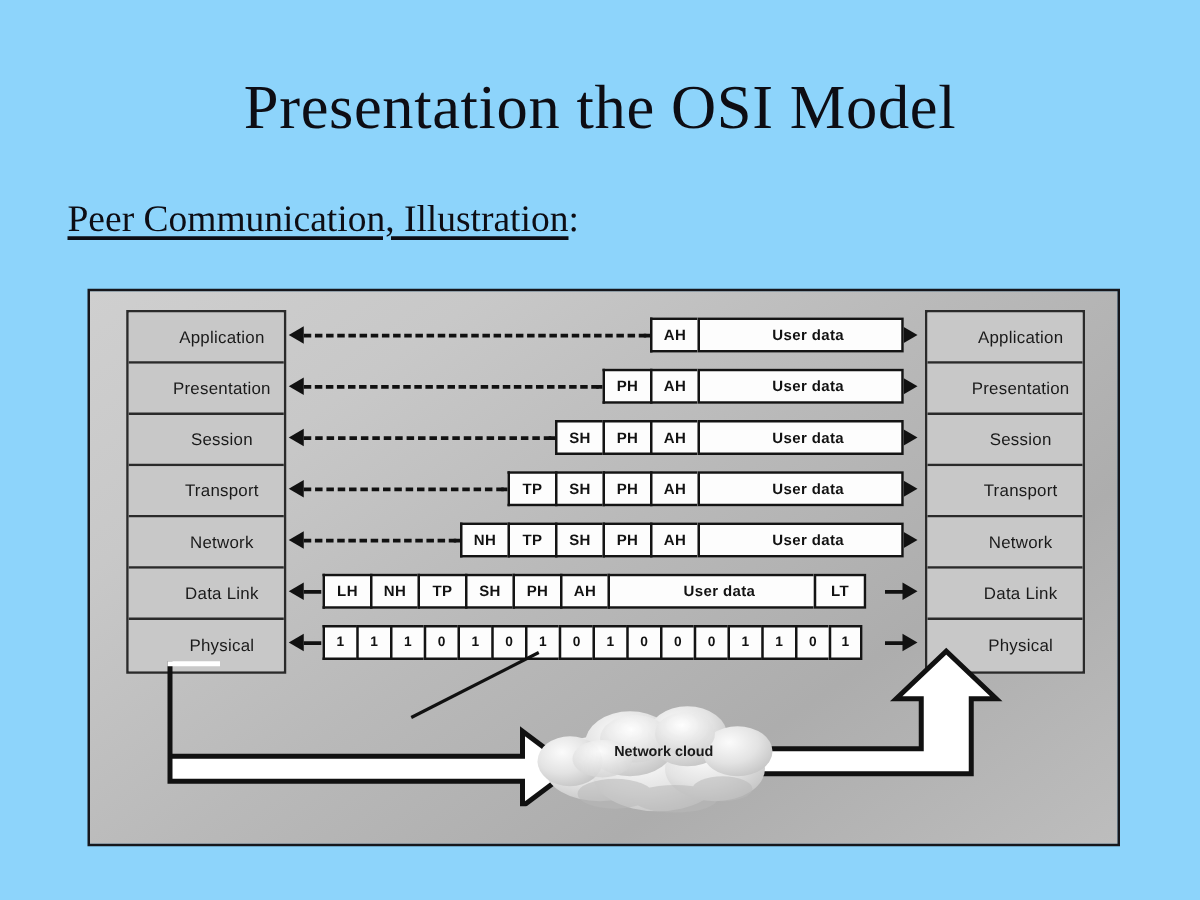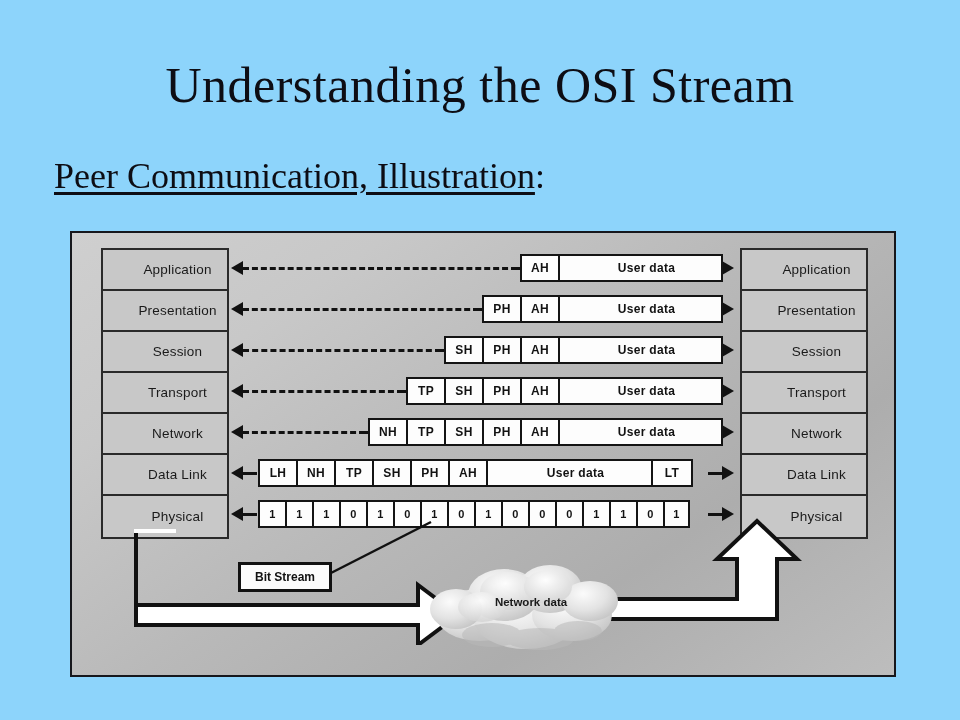--- a/index.html
+++ b/index.html
@@ -178,7 +178,7 @@
 </head>
 <body>
 
-<div id="slide-title">Understanding the OSI Stream</div>
+<div id="slide-title">Presentation the OSI Model</div>
 
 <div id="slide-subtitle">
   <span class="u">Peer Communication, Illustration</span><span>:</span>

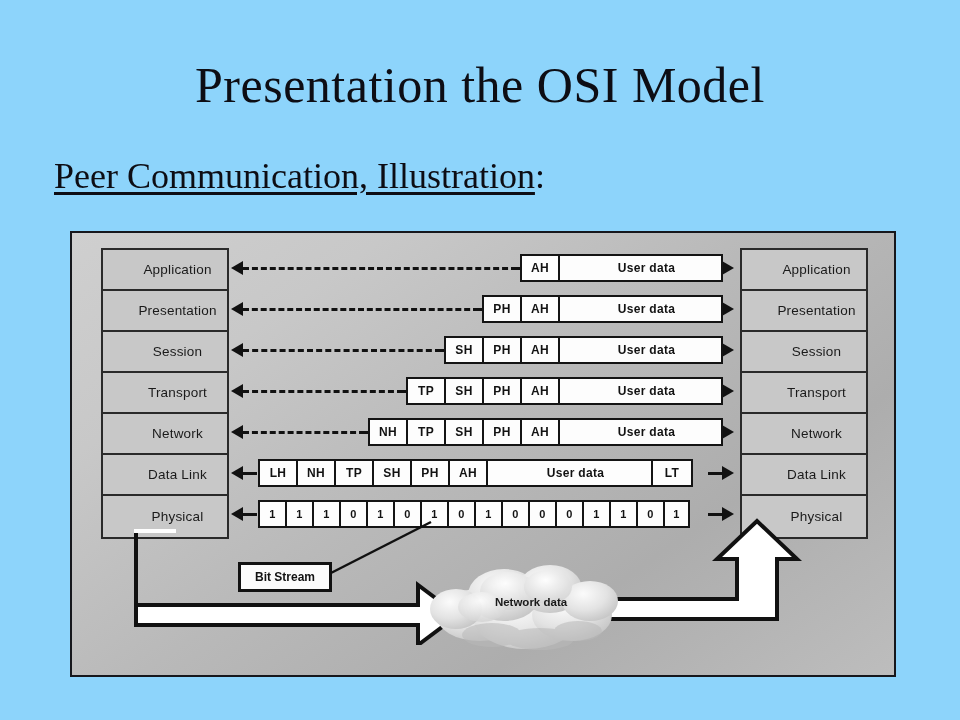--- a/index.html
+++ b/index.html
@@ -33,7 +33,7 @@
     left: 54px;
     top: 158px;
     font-family: "Liberation Serif", serif;
-    font-size: 36px;
+    font-size: 30px;
     line-height: 36px;
     color: #0d0d14;
     white-space: nowrap;

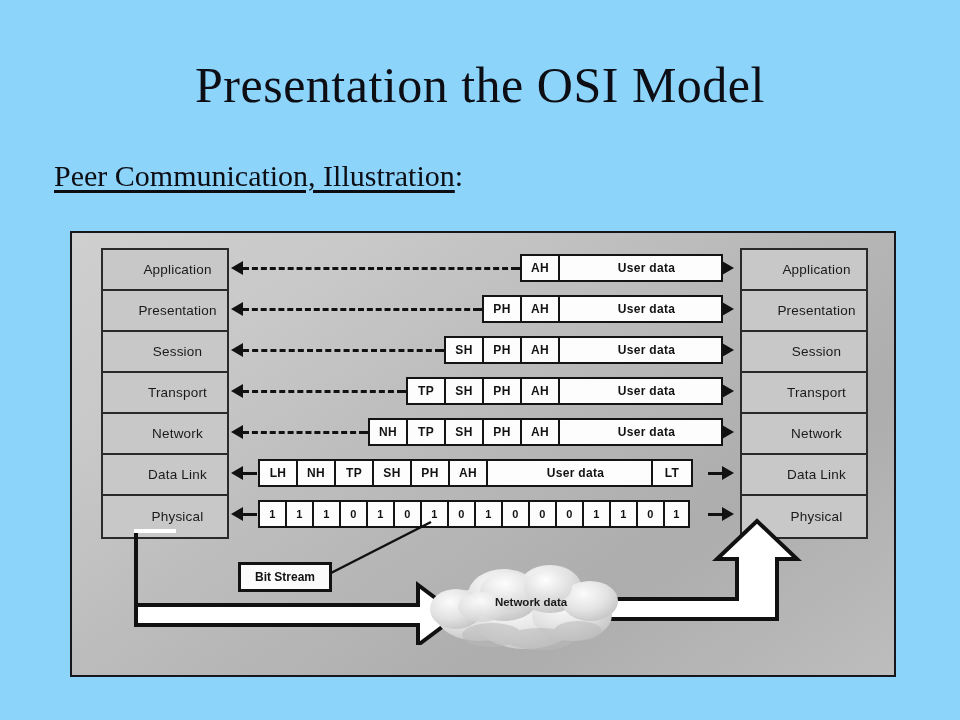--- a/index.html
+++ b/index.html
@@ -316,9 +316,6 @@
       <line x1="104" y1="3" x2="2" y2="55" stroke="#111" stroke-width="2.5"></line>
     </svg>
 
-    <div id="bit-stream-box">
-      <span>Bit Stream</span>
-    </div>
 
     <svg class="block-arrow" style="left:60px; top:296px;" width="330" height="116" viewBox="0 0 330 116">
       <path d="M4 0 L4 92 L286 92 L286 72 L326 102 L286 132 L286 112 L4 112 Z" transform="translate(0,-16)" fill="#ffffff" stroke="#111111" stroke-width="4" stroke-linejoin="miter"></path>

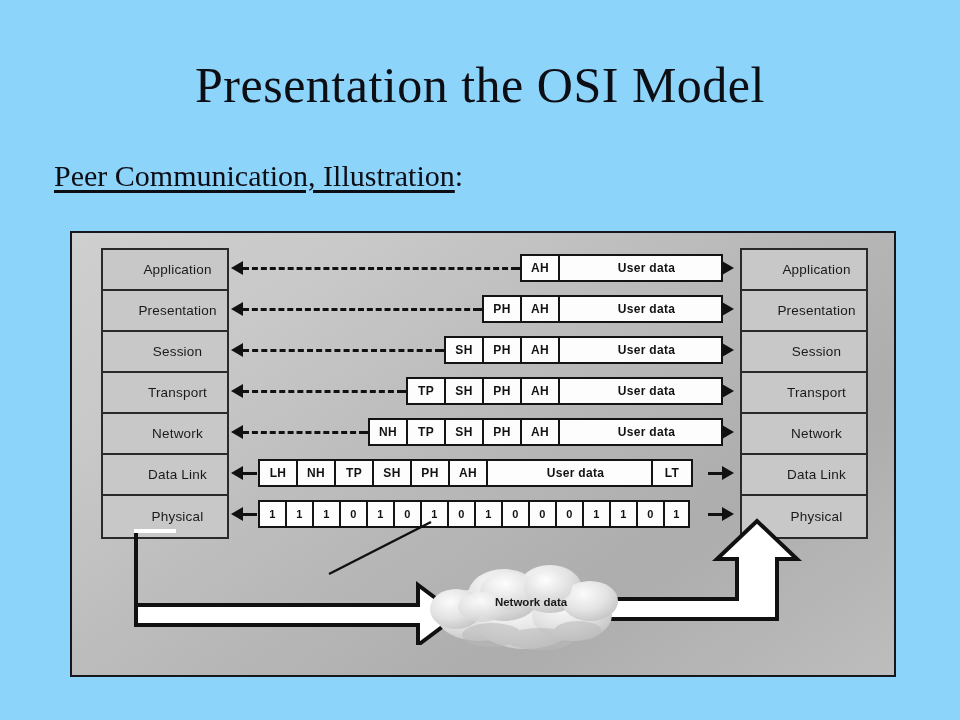--- a/index.html
+++ b/index.html
@@ -359,7 +359,7 @@
         <ellipse cx="156" cy="74" rx="24" ry="10"></ellipse>
       </g>
     </svg>
-    <div id="cloud-label">Network data</div>
+    <div id="cloud-label">Network cloud</div>
 
   </div>
 </div>

